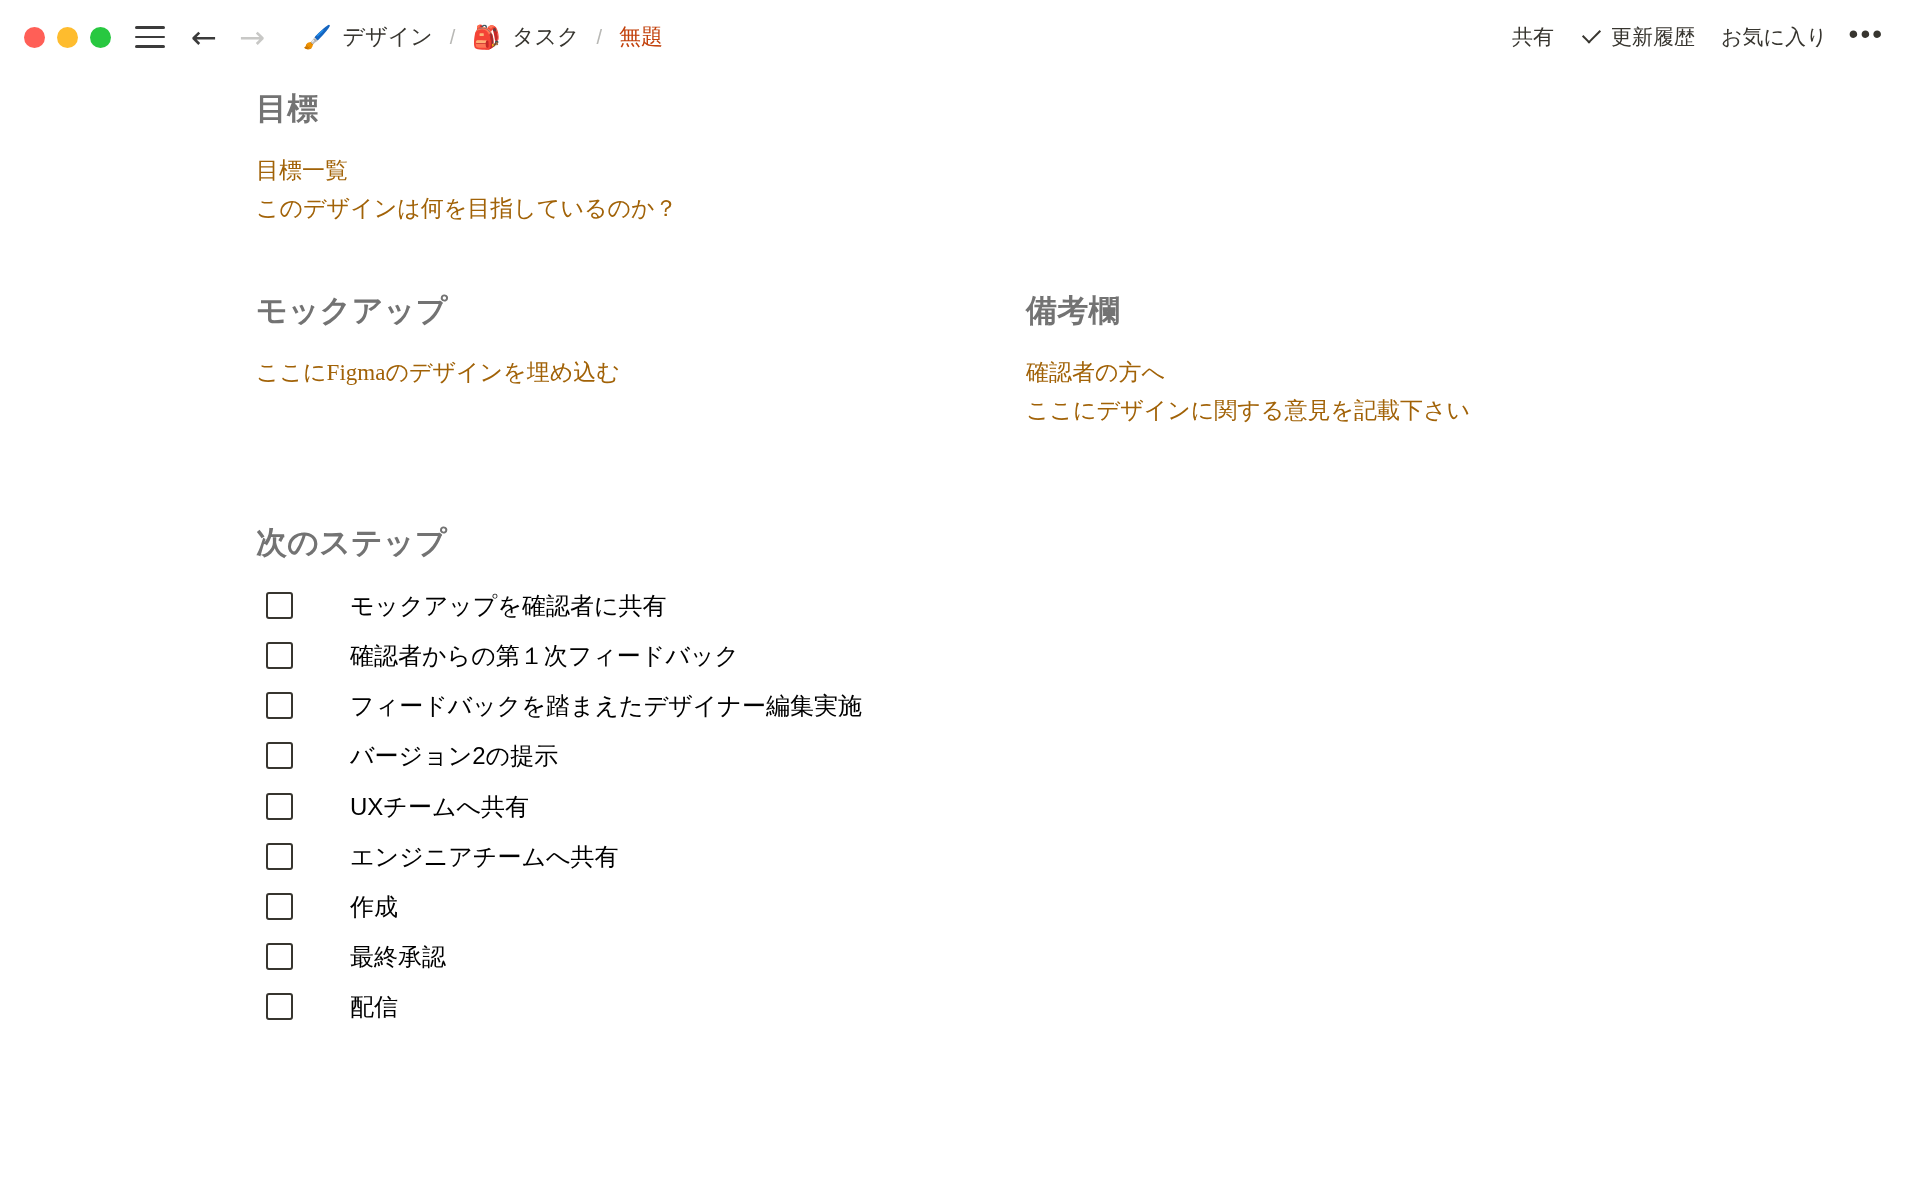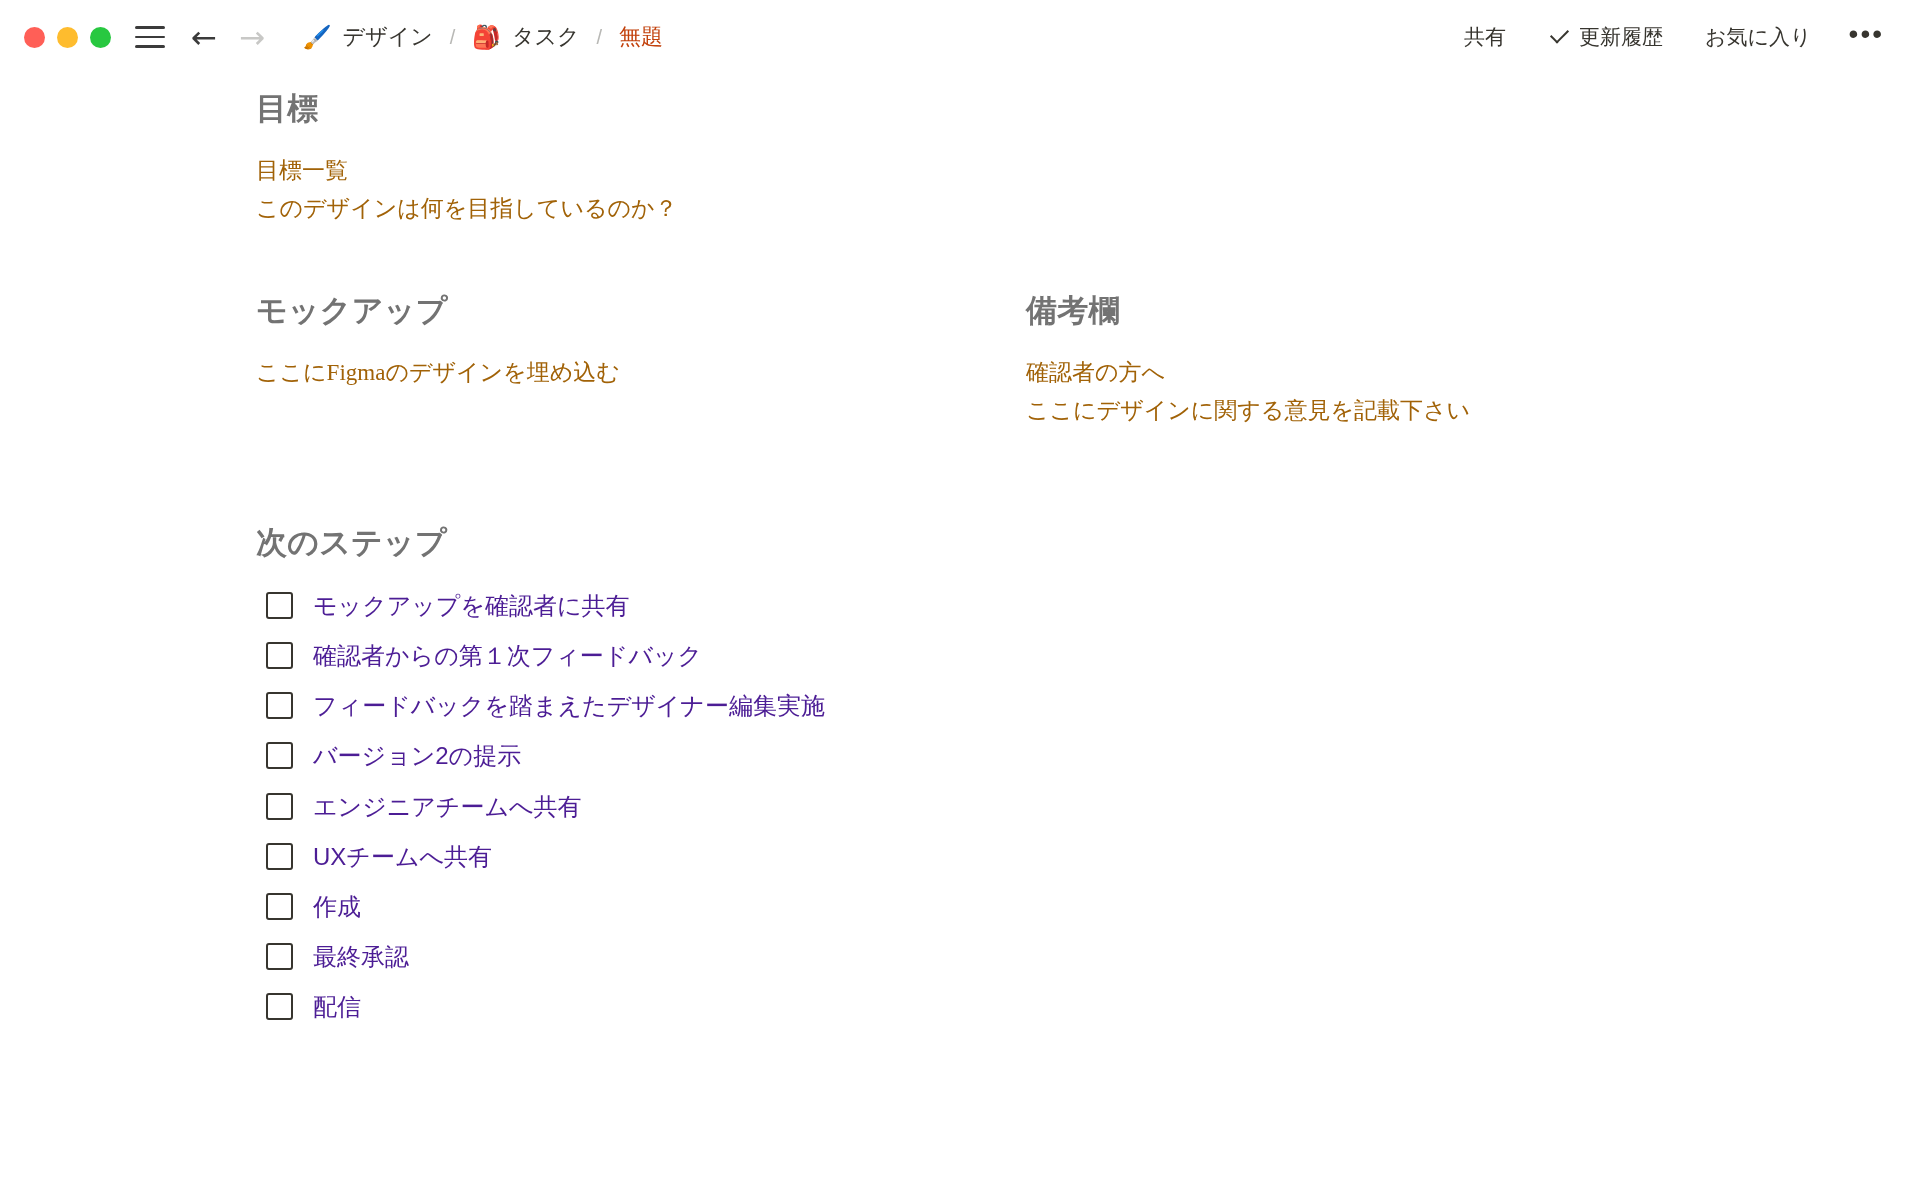--- a/index.html
+++ b/index.html
@@ -94,7 +94,7 @@
     margin-left: auto;
     display: flex;
     align-items: center;
-    gap: 16px;
+    gap: 0;
     font-size: 21px;
     color: #37352f;
   }

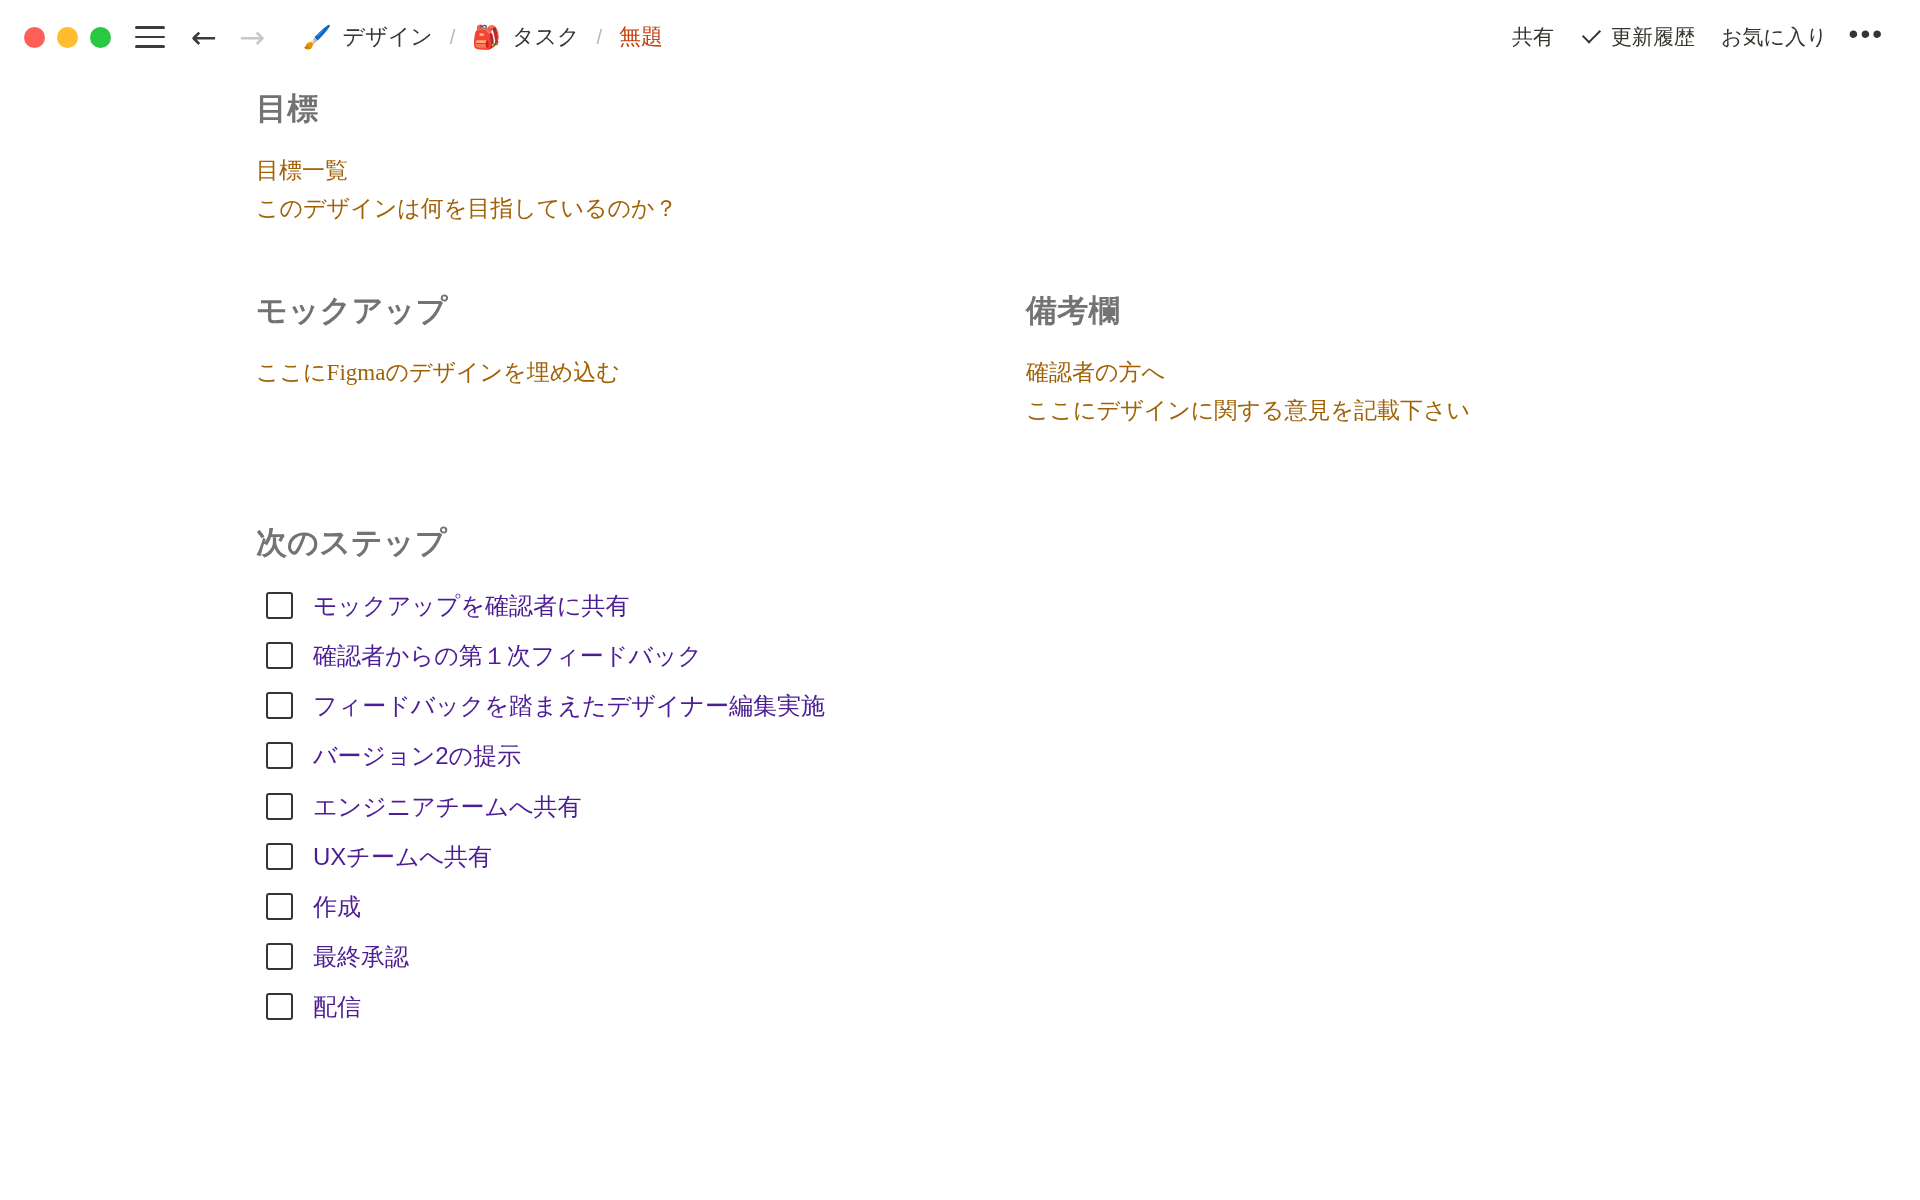--- a/index.html
+++ b/index.html
@@ -187,8 +187,9 @@
   }
   .todo-label {
     font-size: 24px;
-    color: #4c1d95;
+    color: #000000;
     line-height: 1.3;
+    margin-left: 37px;
   }
 </style>
 </head>

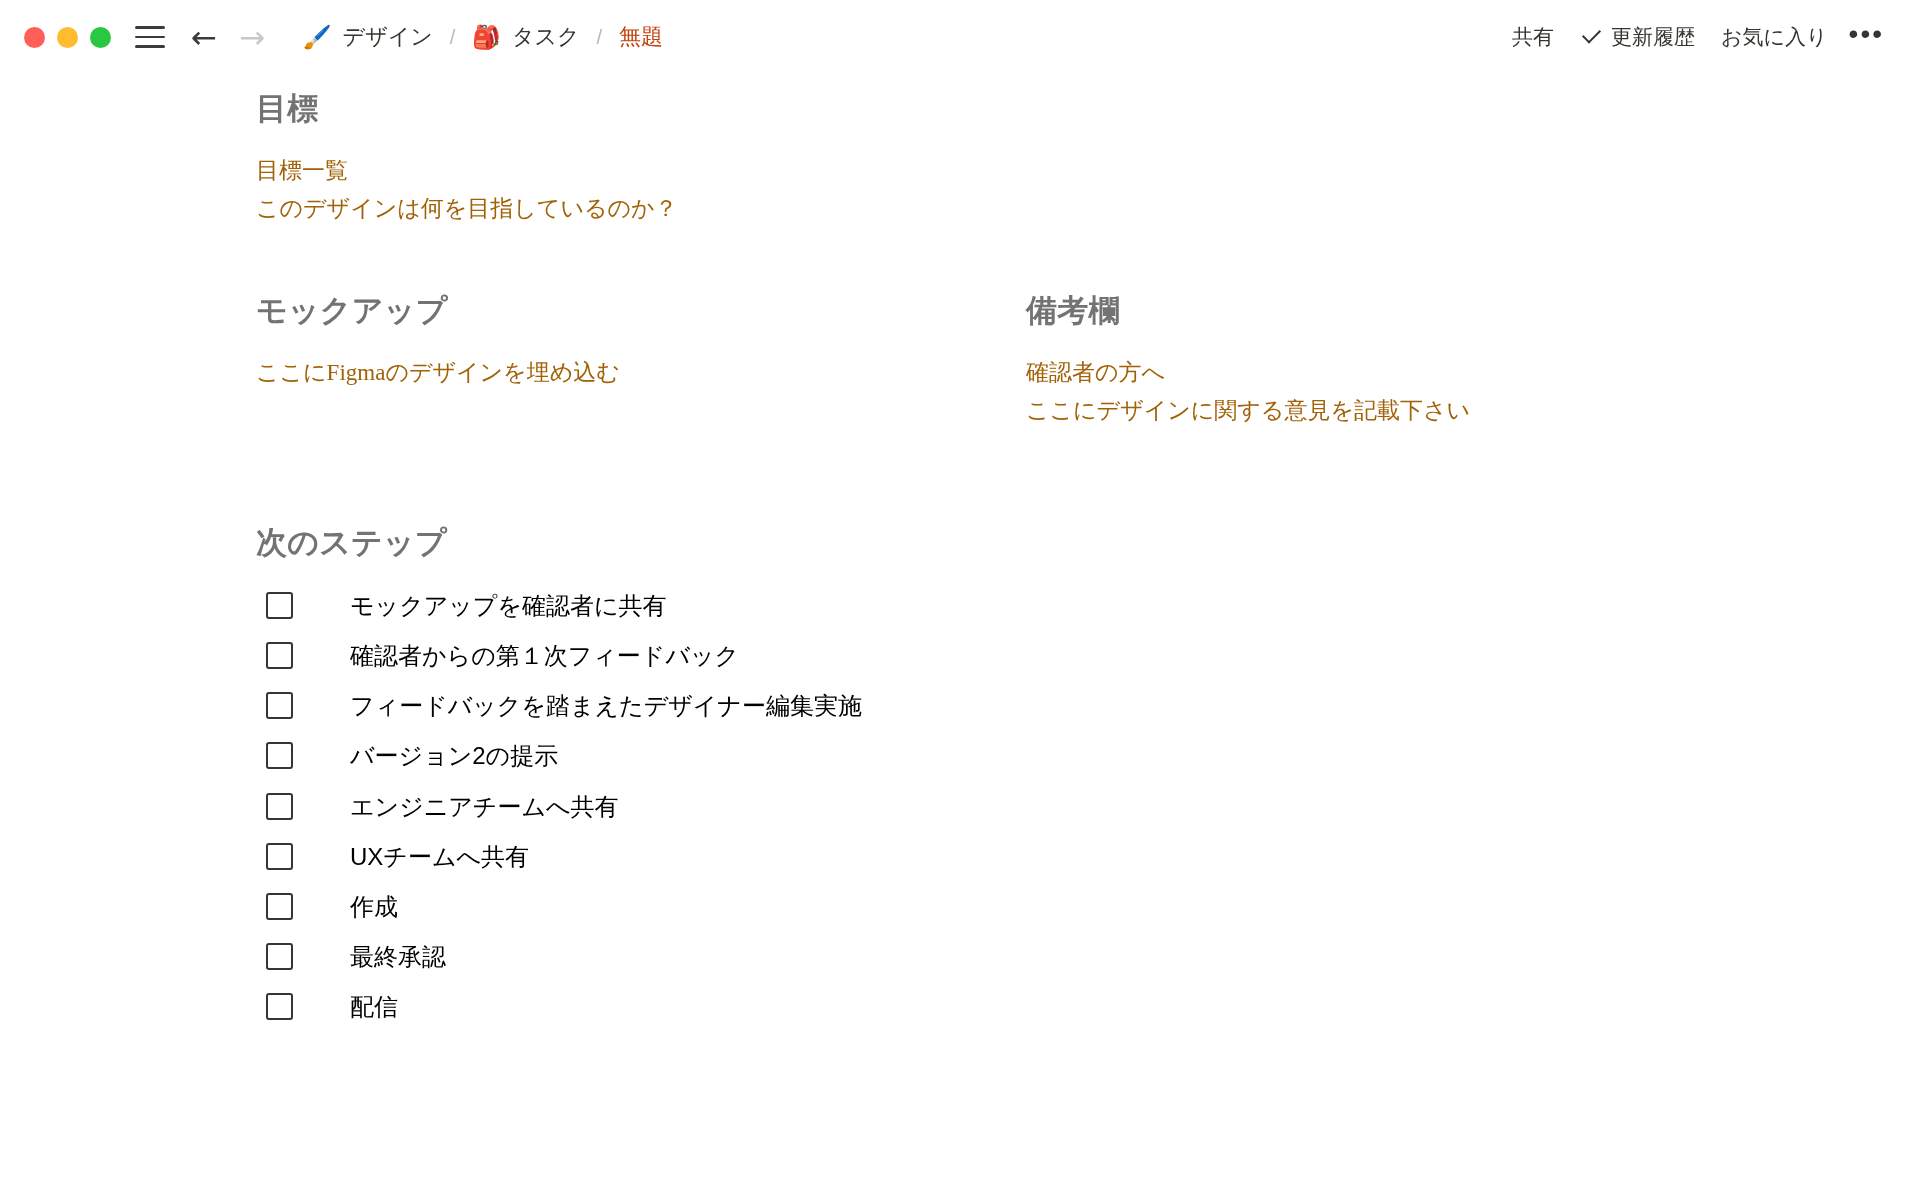--- a/index.html
+++ b/index.html
@@ -286,14 +286,14 @@
     </div>
     <div class="todo">
       <span class="checkbox"></span>
+      <span class="todo-label">UXチームへ共有</span>
+    </div>
+    <div class="todo">
+      <span class="checkbox"></span>
       <span class="todo-label">エンジニアチームへ共有</span>
     </div>
     <div class="todo">
       <span class="checkbox"></span>
-      <span class="todo-label">UXチームへ共有</span>
-    </div>
-    <div class="todo">
-      <span class="checkbox"></span>
       <span class="todo-label">作成</span>
     </div>
     <div class="todo">

